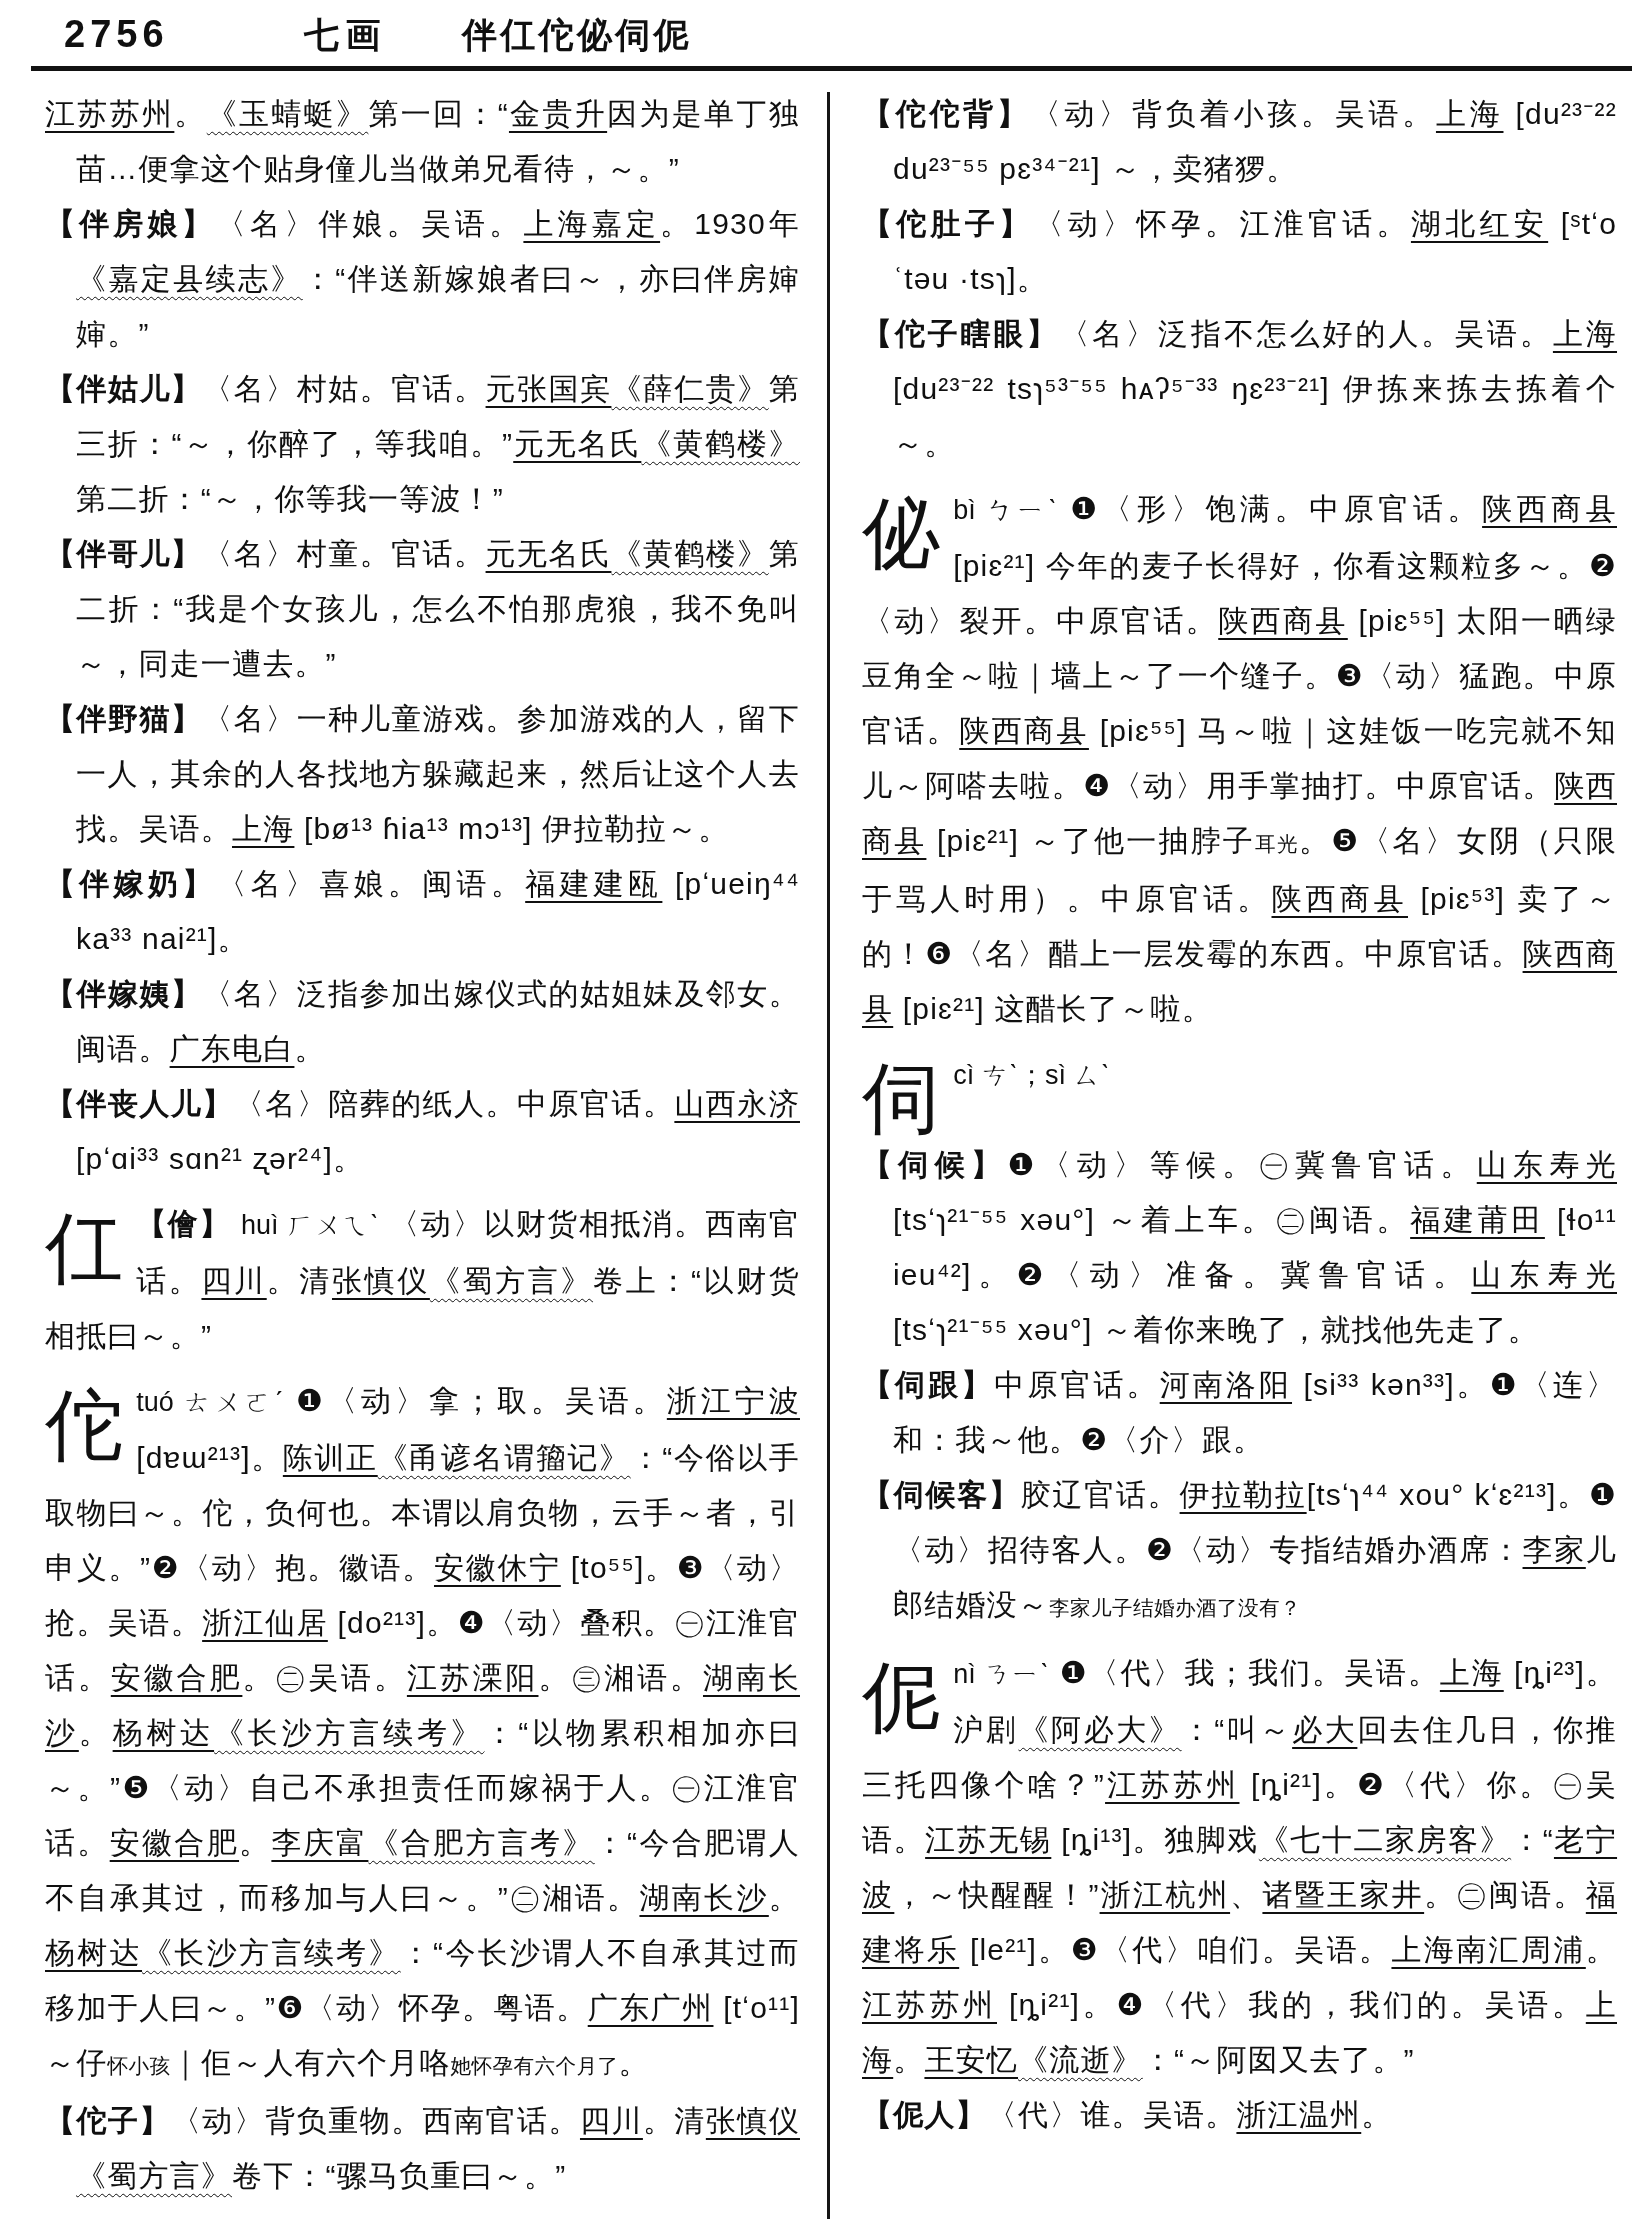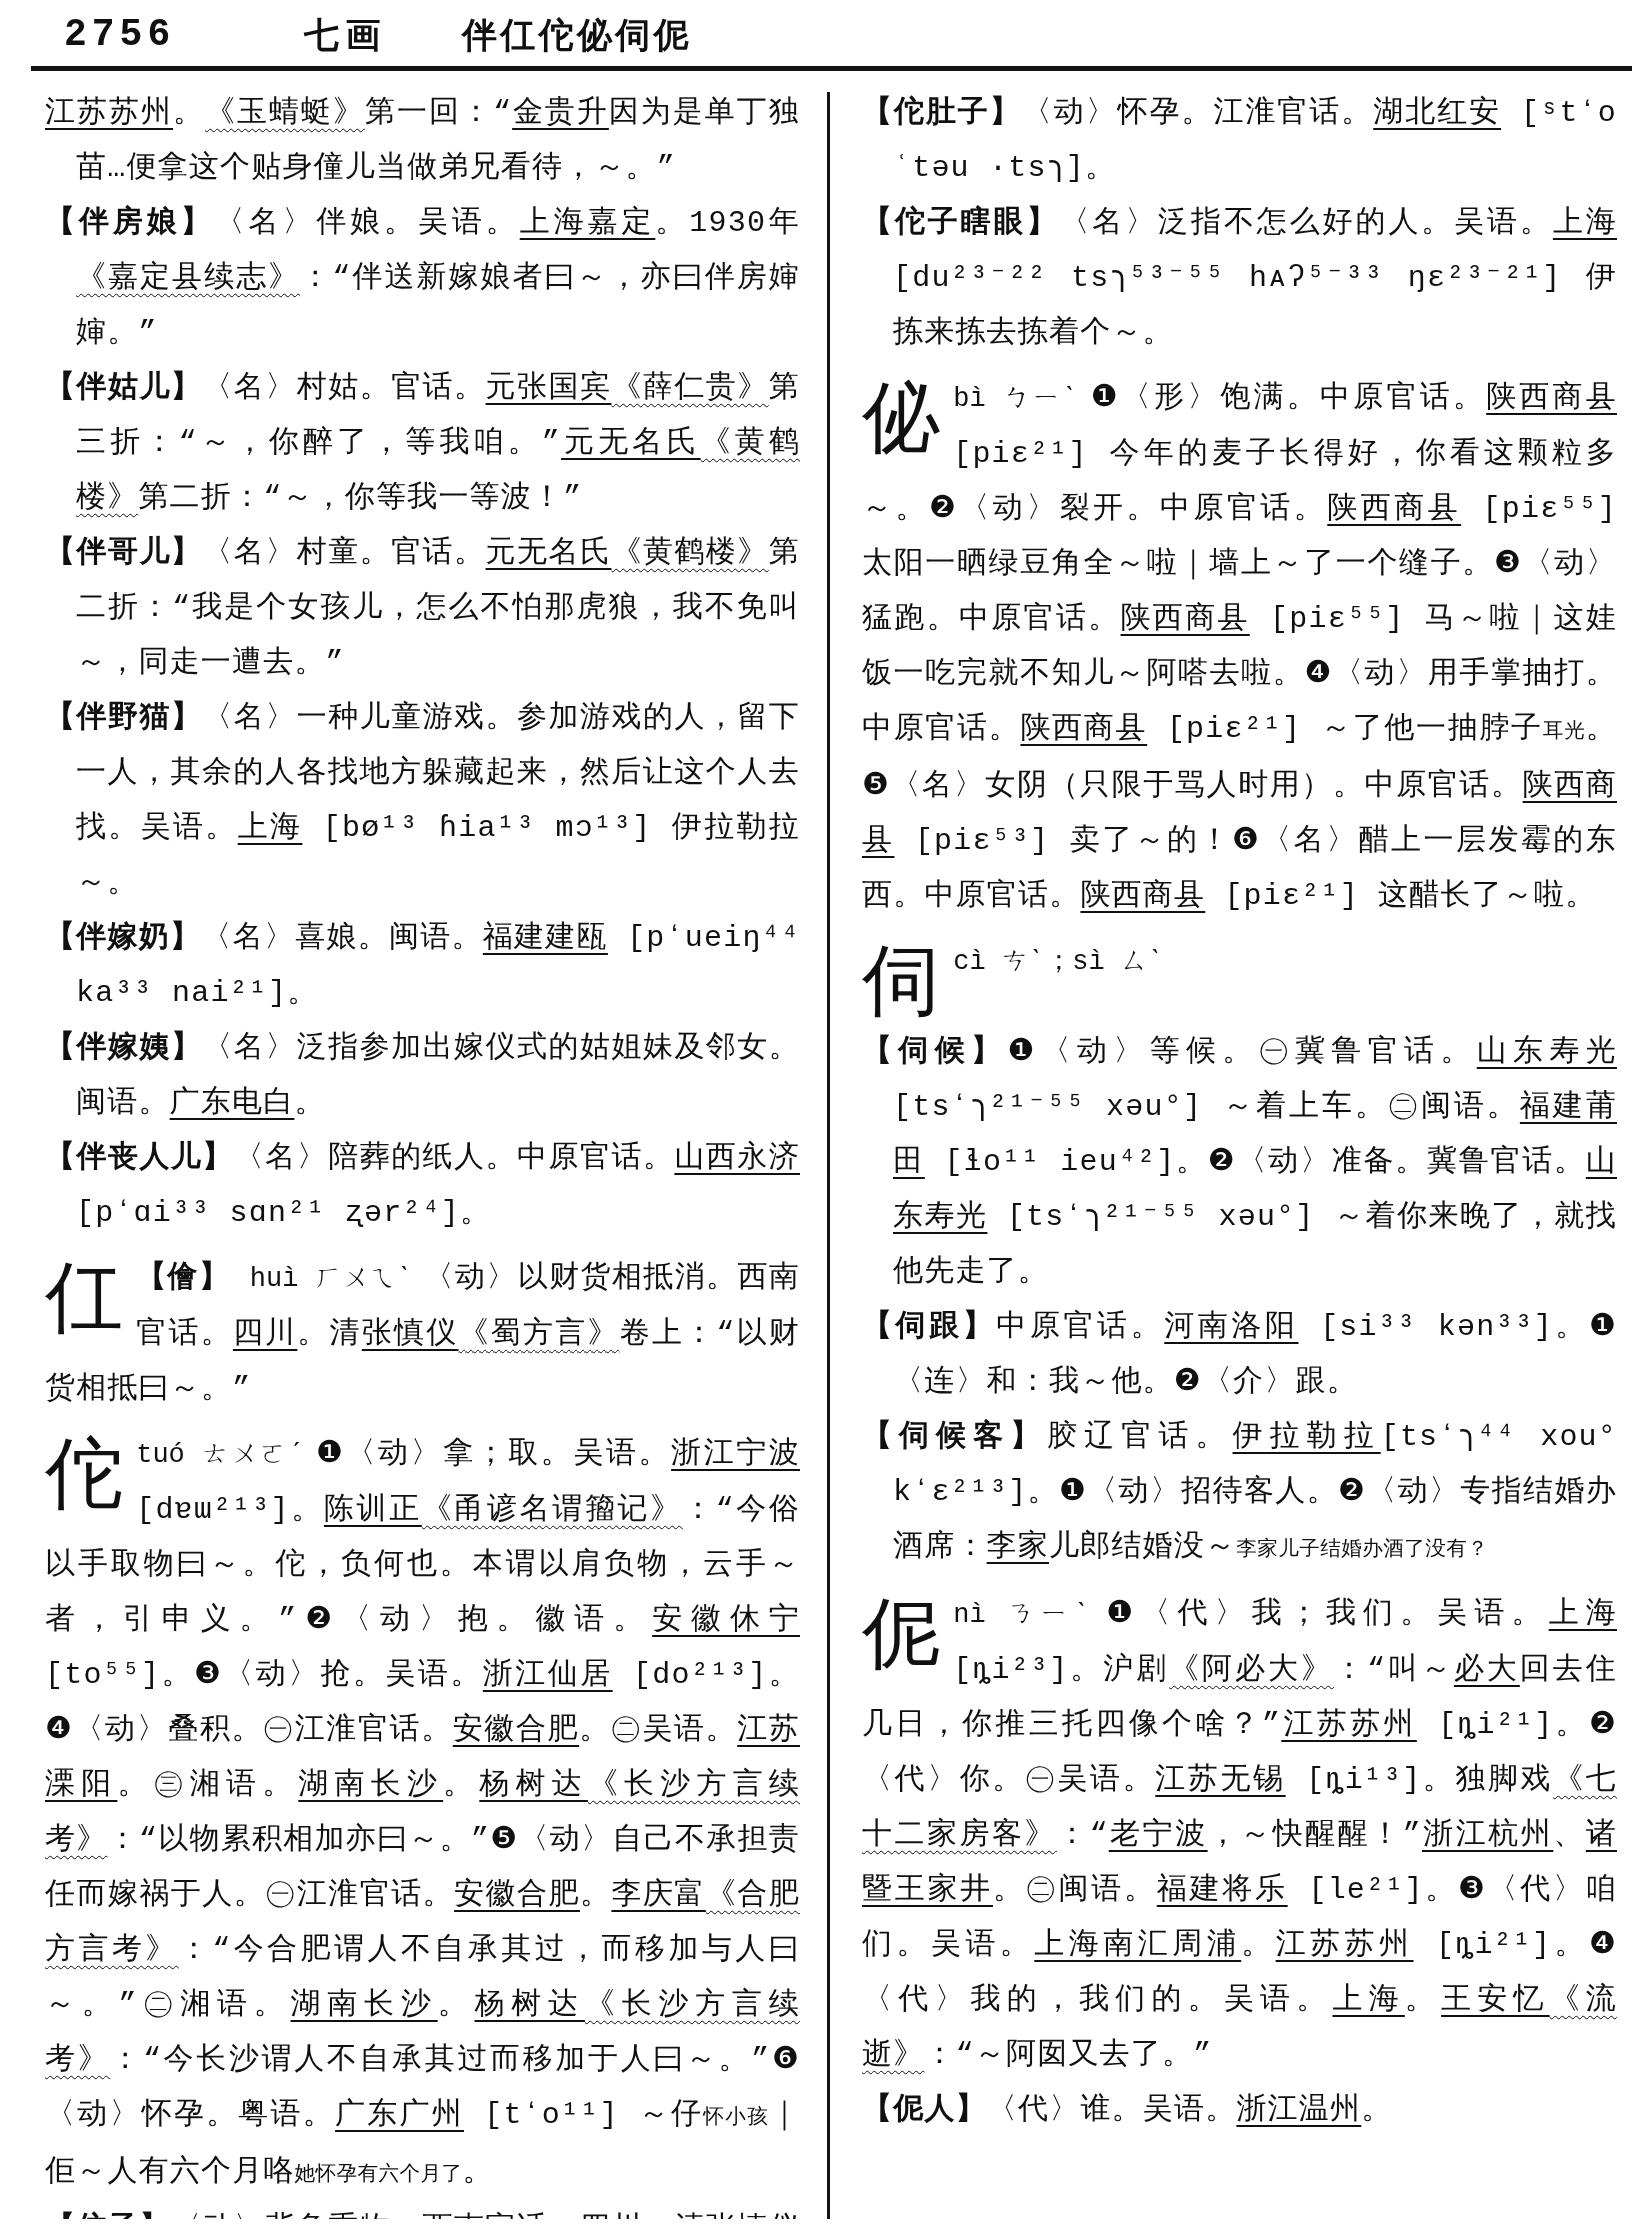--- a/index.html
+++ b/index.html
@@ -9,7 +9,7 @@
     height: 2219px;
     background: #ffffff;
     color: #101010;
-    font-family: Liberation Mono, monospace;
+    font-family: Liberation Sans, sans-serif;
     overflow: hidden;
   }
   .hdr-num {

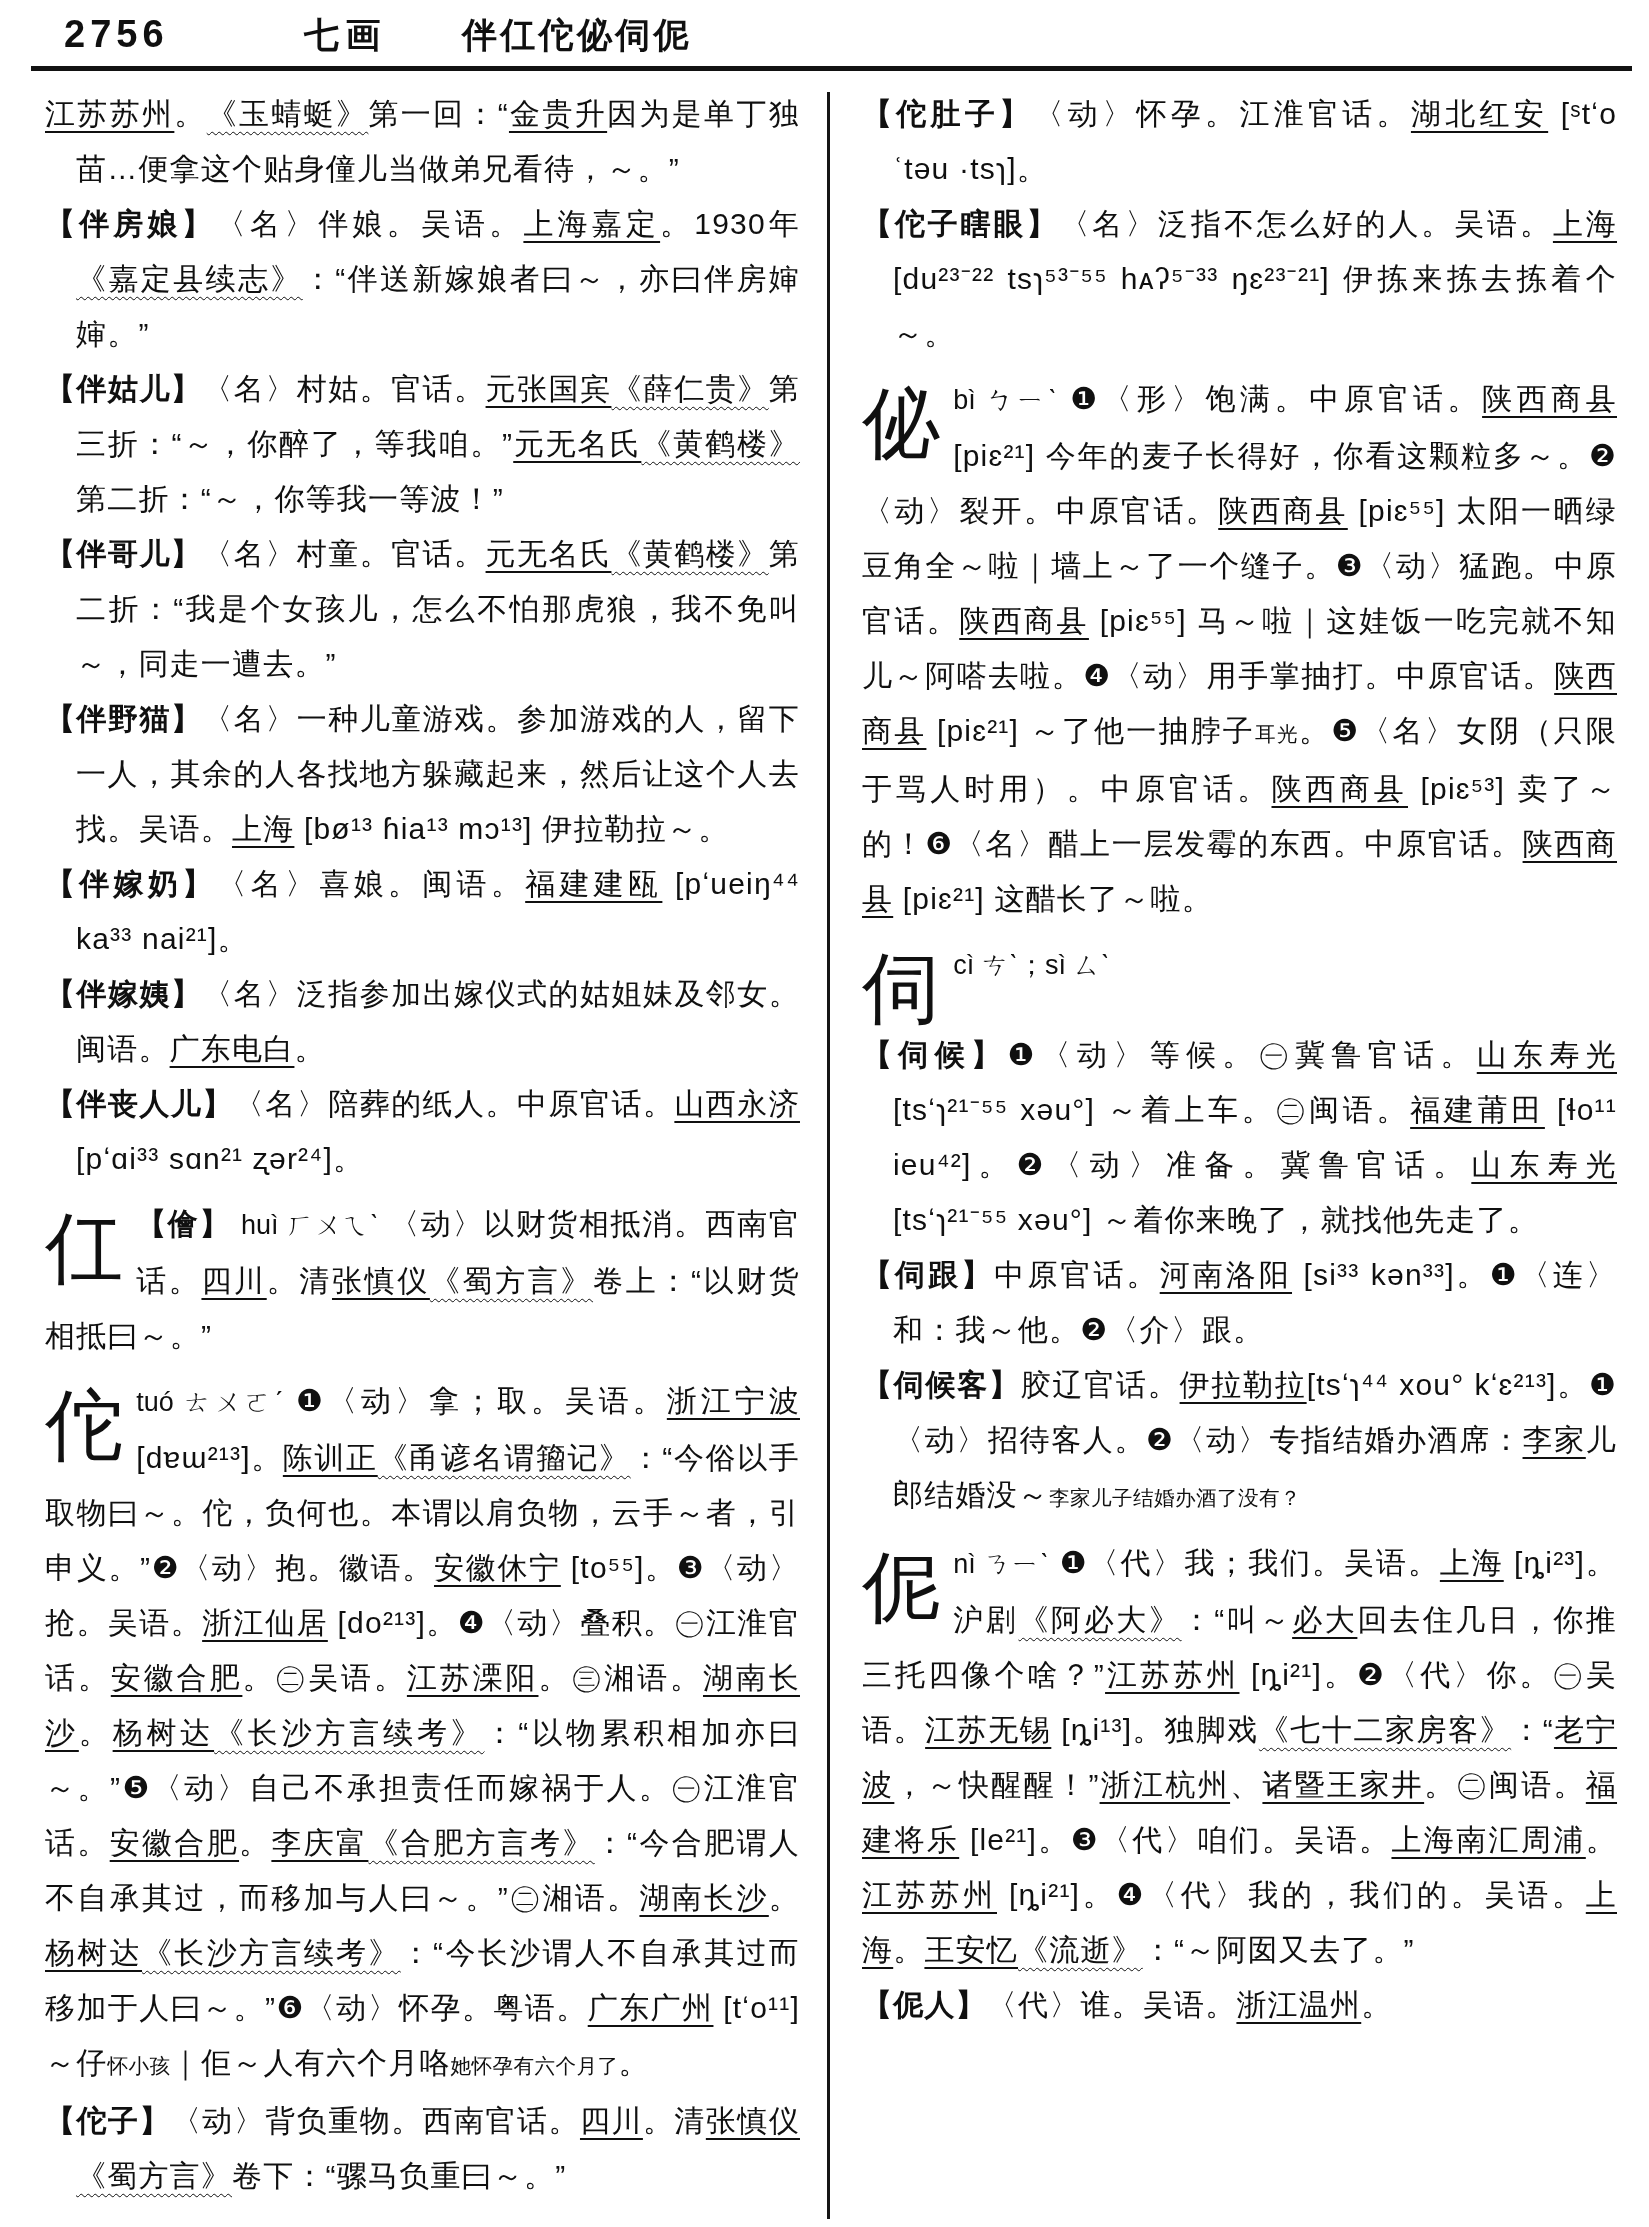--- a/index.html
+++ b/index.html
@@ -88,6 +88,7 @@
   </div>
 
   <div class="col col-right">
+    <p class="entry"><span class="hw">【佗佗背】</span><span>〈动〉背负着小孩。吴语。<u>上海</u> [du²³⁻²² du²³⁻⁵⁵ pɛ³⁴⁻²¹] ～，卖猪猡。</span></p>
     <p class="entry"><span class="hw">【佗肚子】</span><span>〈动〉怀孕。江淮官话。<u>湖北红安</u> [ˢtʻo ʿtəu ·tsɿ]。</span></p>
     <p class="entry"><span class="hw">【佗子瞎眼】</span><span>〈名〉泛指不怎么好的人。吴语。<u>上海</u> [du²³⁻²² tsɿ⁵³⁻⁵⁵ hᴀʔ⁵⁻³³ ŋɛ²³⁻²¹] 伊拣来拣去拣着个～。</span></p>
     <p class="entry char-entry"><span class="big">佖</span><span class="py">bì ㄅㄧˋ</span><span>❶〈形〉饱满。中原官话。<u>陕西商县</u> [piɛ²¹] 今年的麦子长得好，你看这颗粒多～。❷〈动〉裂开。中原官话。<u>陕西商县</u> [piɛ⁵⁵] 太阳一晒绿豆角全～啦｜墙上～了一个缝子。❸〈动〉猛跑。中原官话。<u>陕西商县</u> [piɛ⁵⁵] 马～啦｜这娃饭一吃完就不知儿～阿嗒去啦。❹〈动〉用手掌抽打。中原官话。<u>陕西商县</u> [piɛ²¹] ～了他一抽脖子<small>耳光</small>。❺〈名〉女阴（只限于骂人时用）。中原官话。<u>陕西商县</u> [piɛ⁵³] 卖了～的！❻〈名〉醋上一层发霉的东西。中原官话。<u>陕西商县</u> [piɛ²¹] 这醋长了～啦。</span></p>

